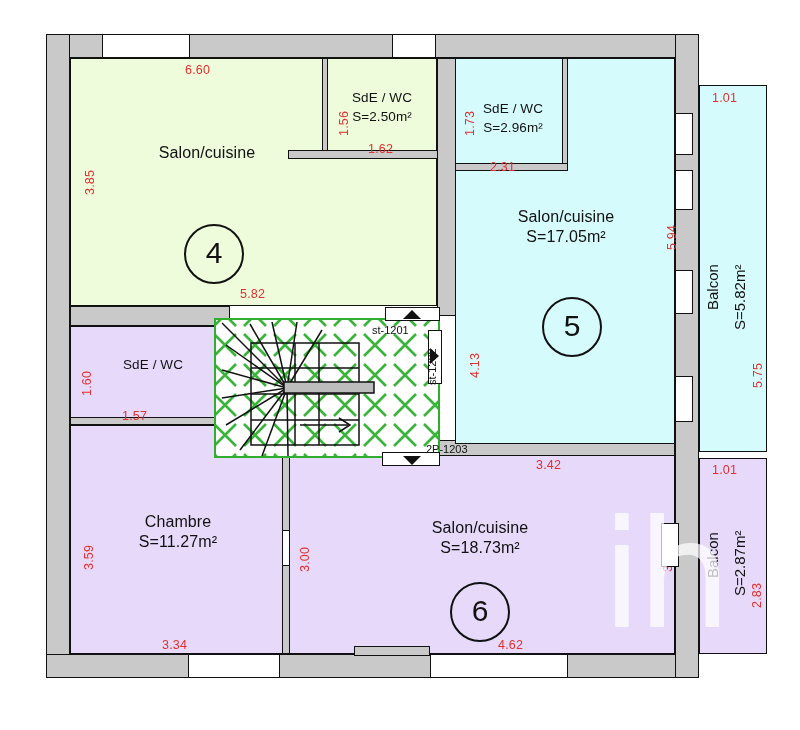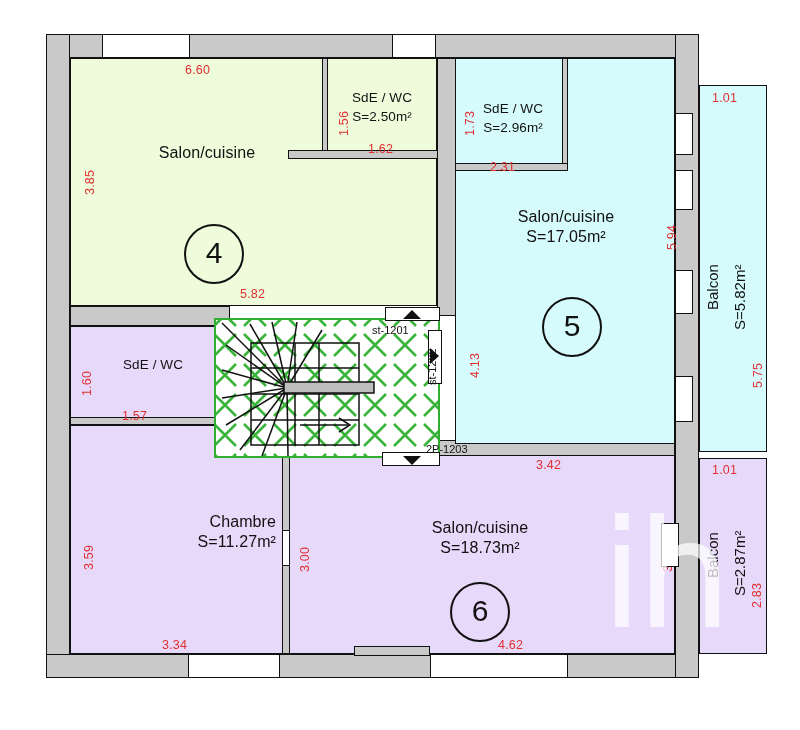--- a/index.html
+++ b/index.html
@@ -208,7 +208,7 @@
   <div class="dim" style="left:122px; top:409px;">1.57</div>
 
   <div class="room purple" style="left:70px; top:425px; width:215px; height:229px;"></div>
-  <div class="rlabel" style="left:80px; top:512px; width:196px;text-align:right;">
+  <div class="rlabel" style="left:80px; top:512px; width:196px;">
     <span class="nm">Chambre</span>
     <span class="ar">S=11.27m²</span>
   </div>

